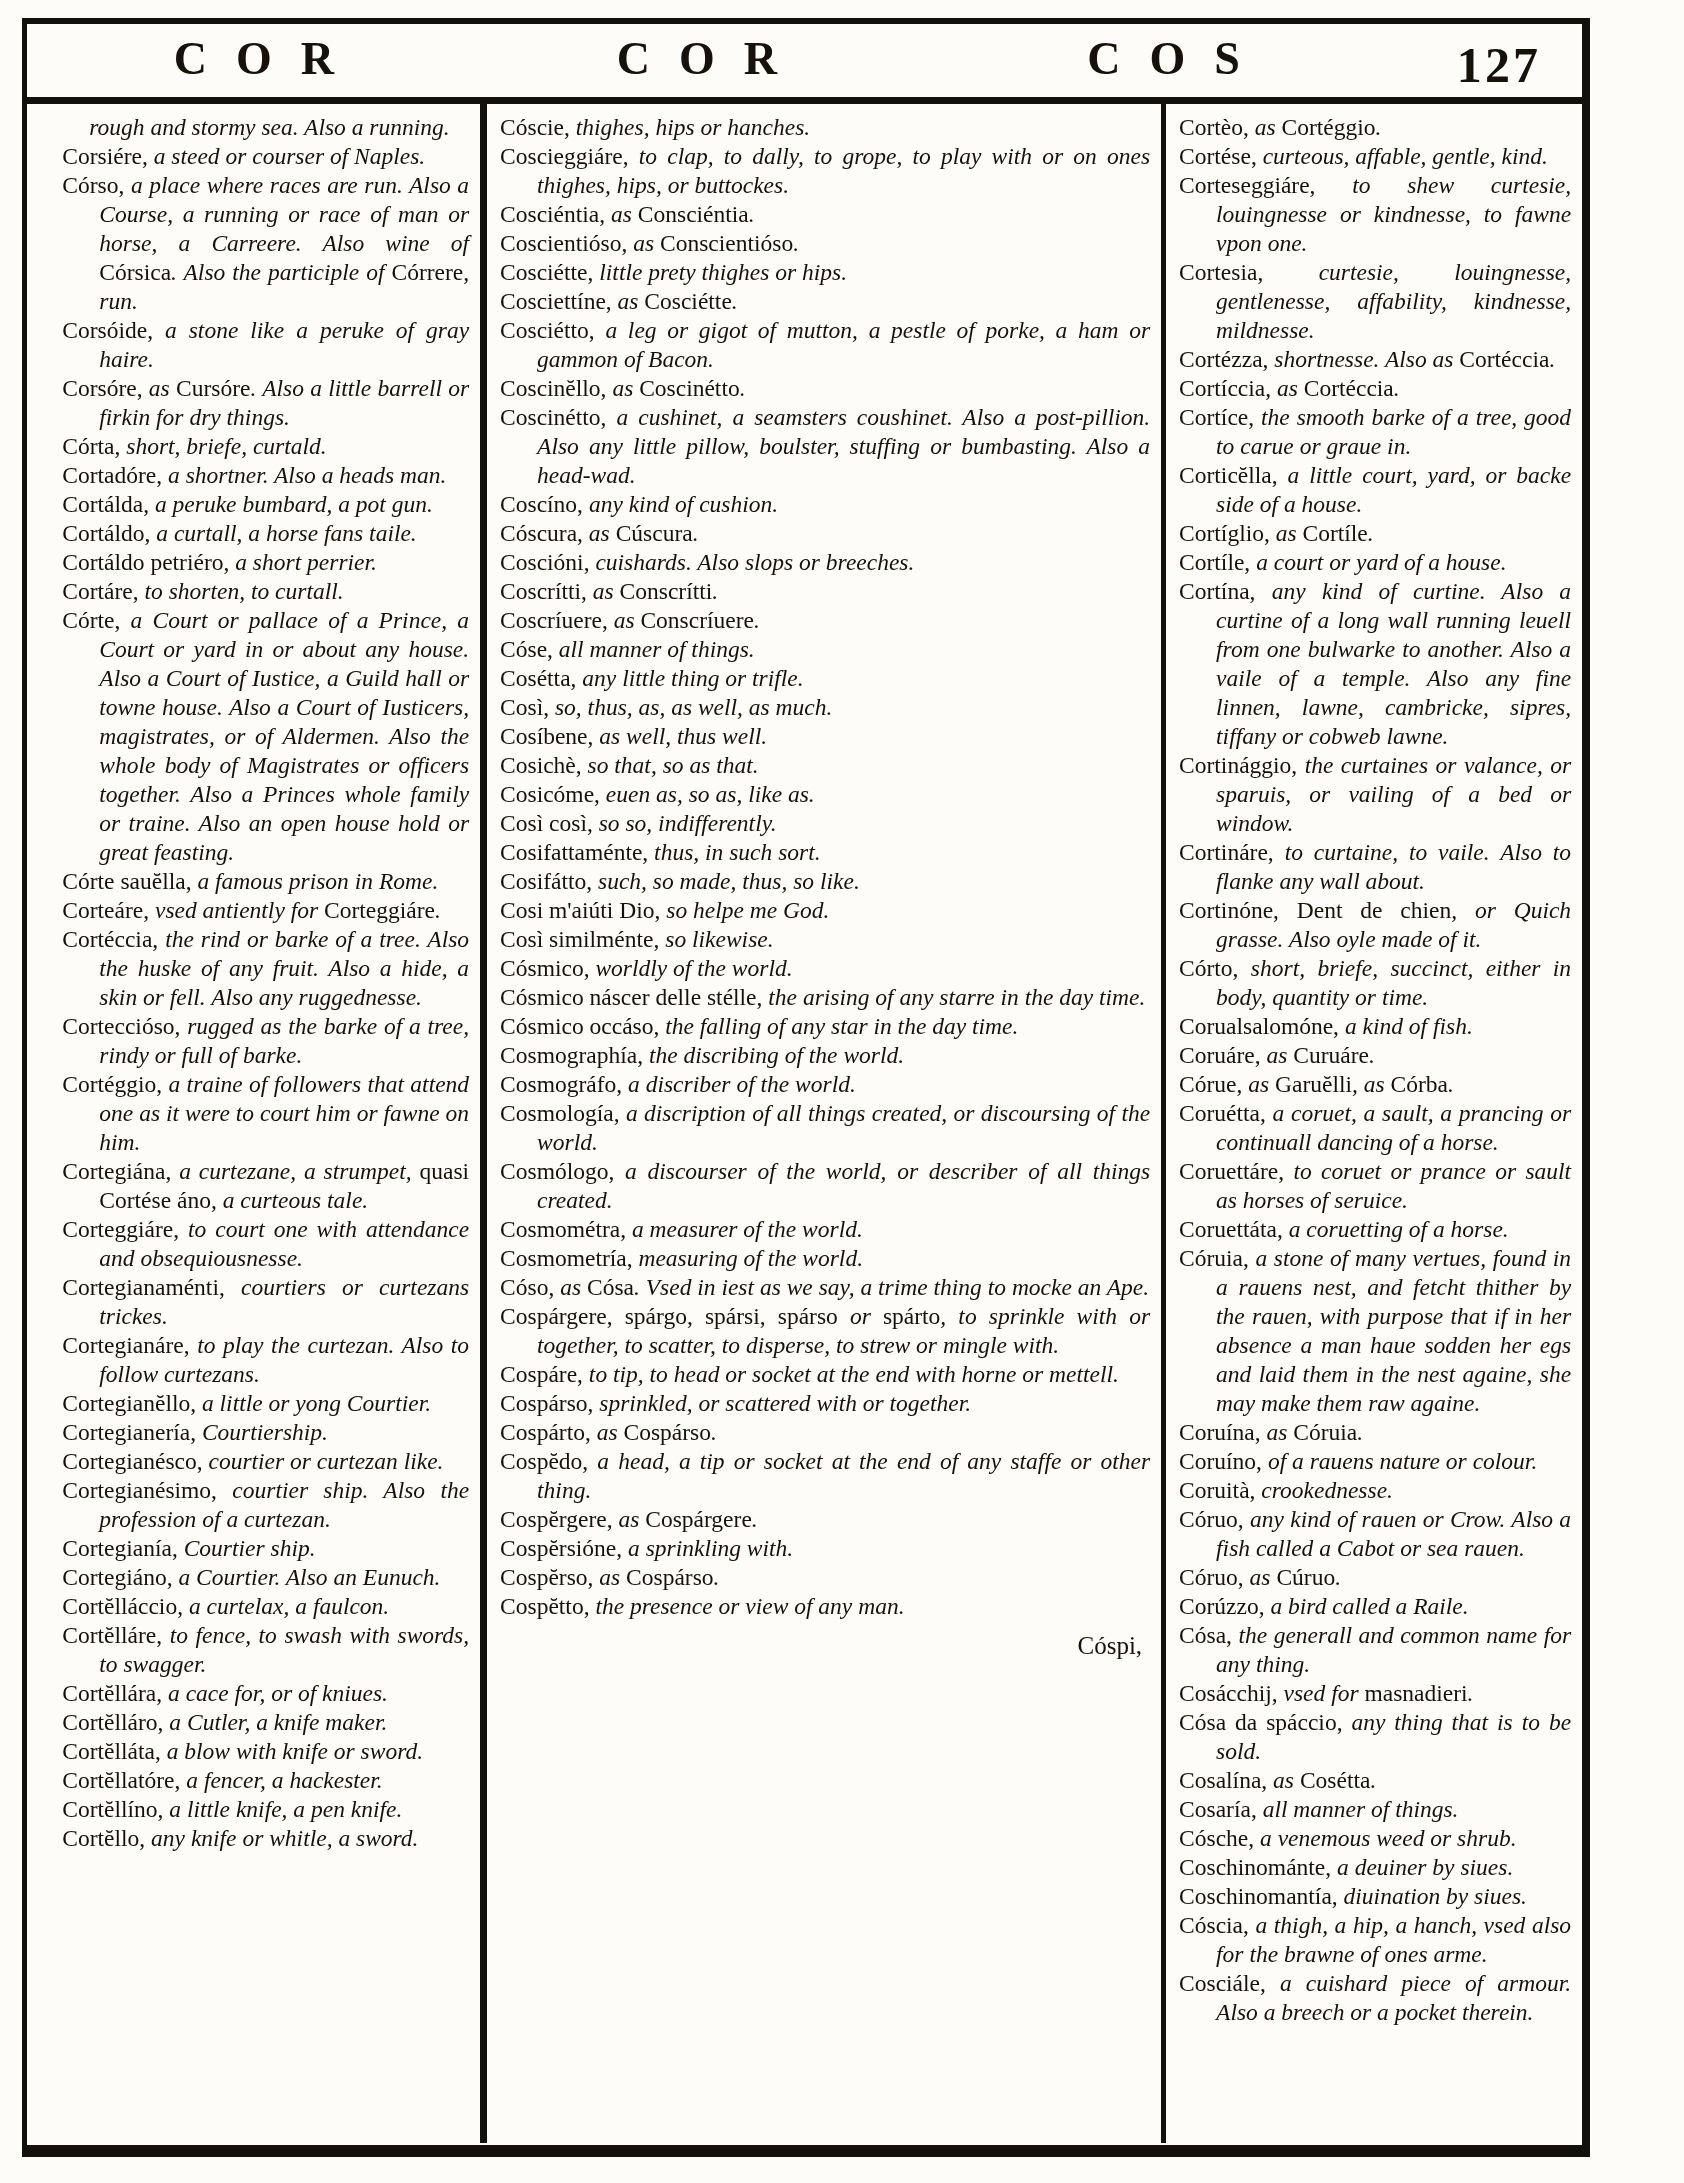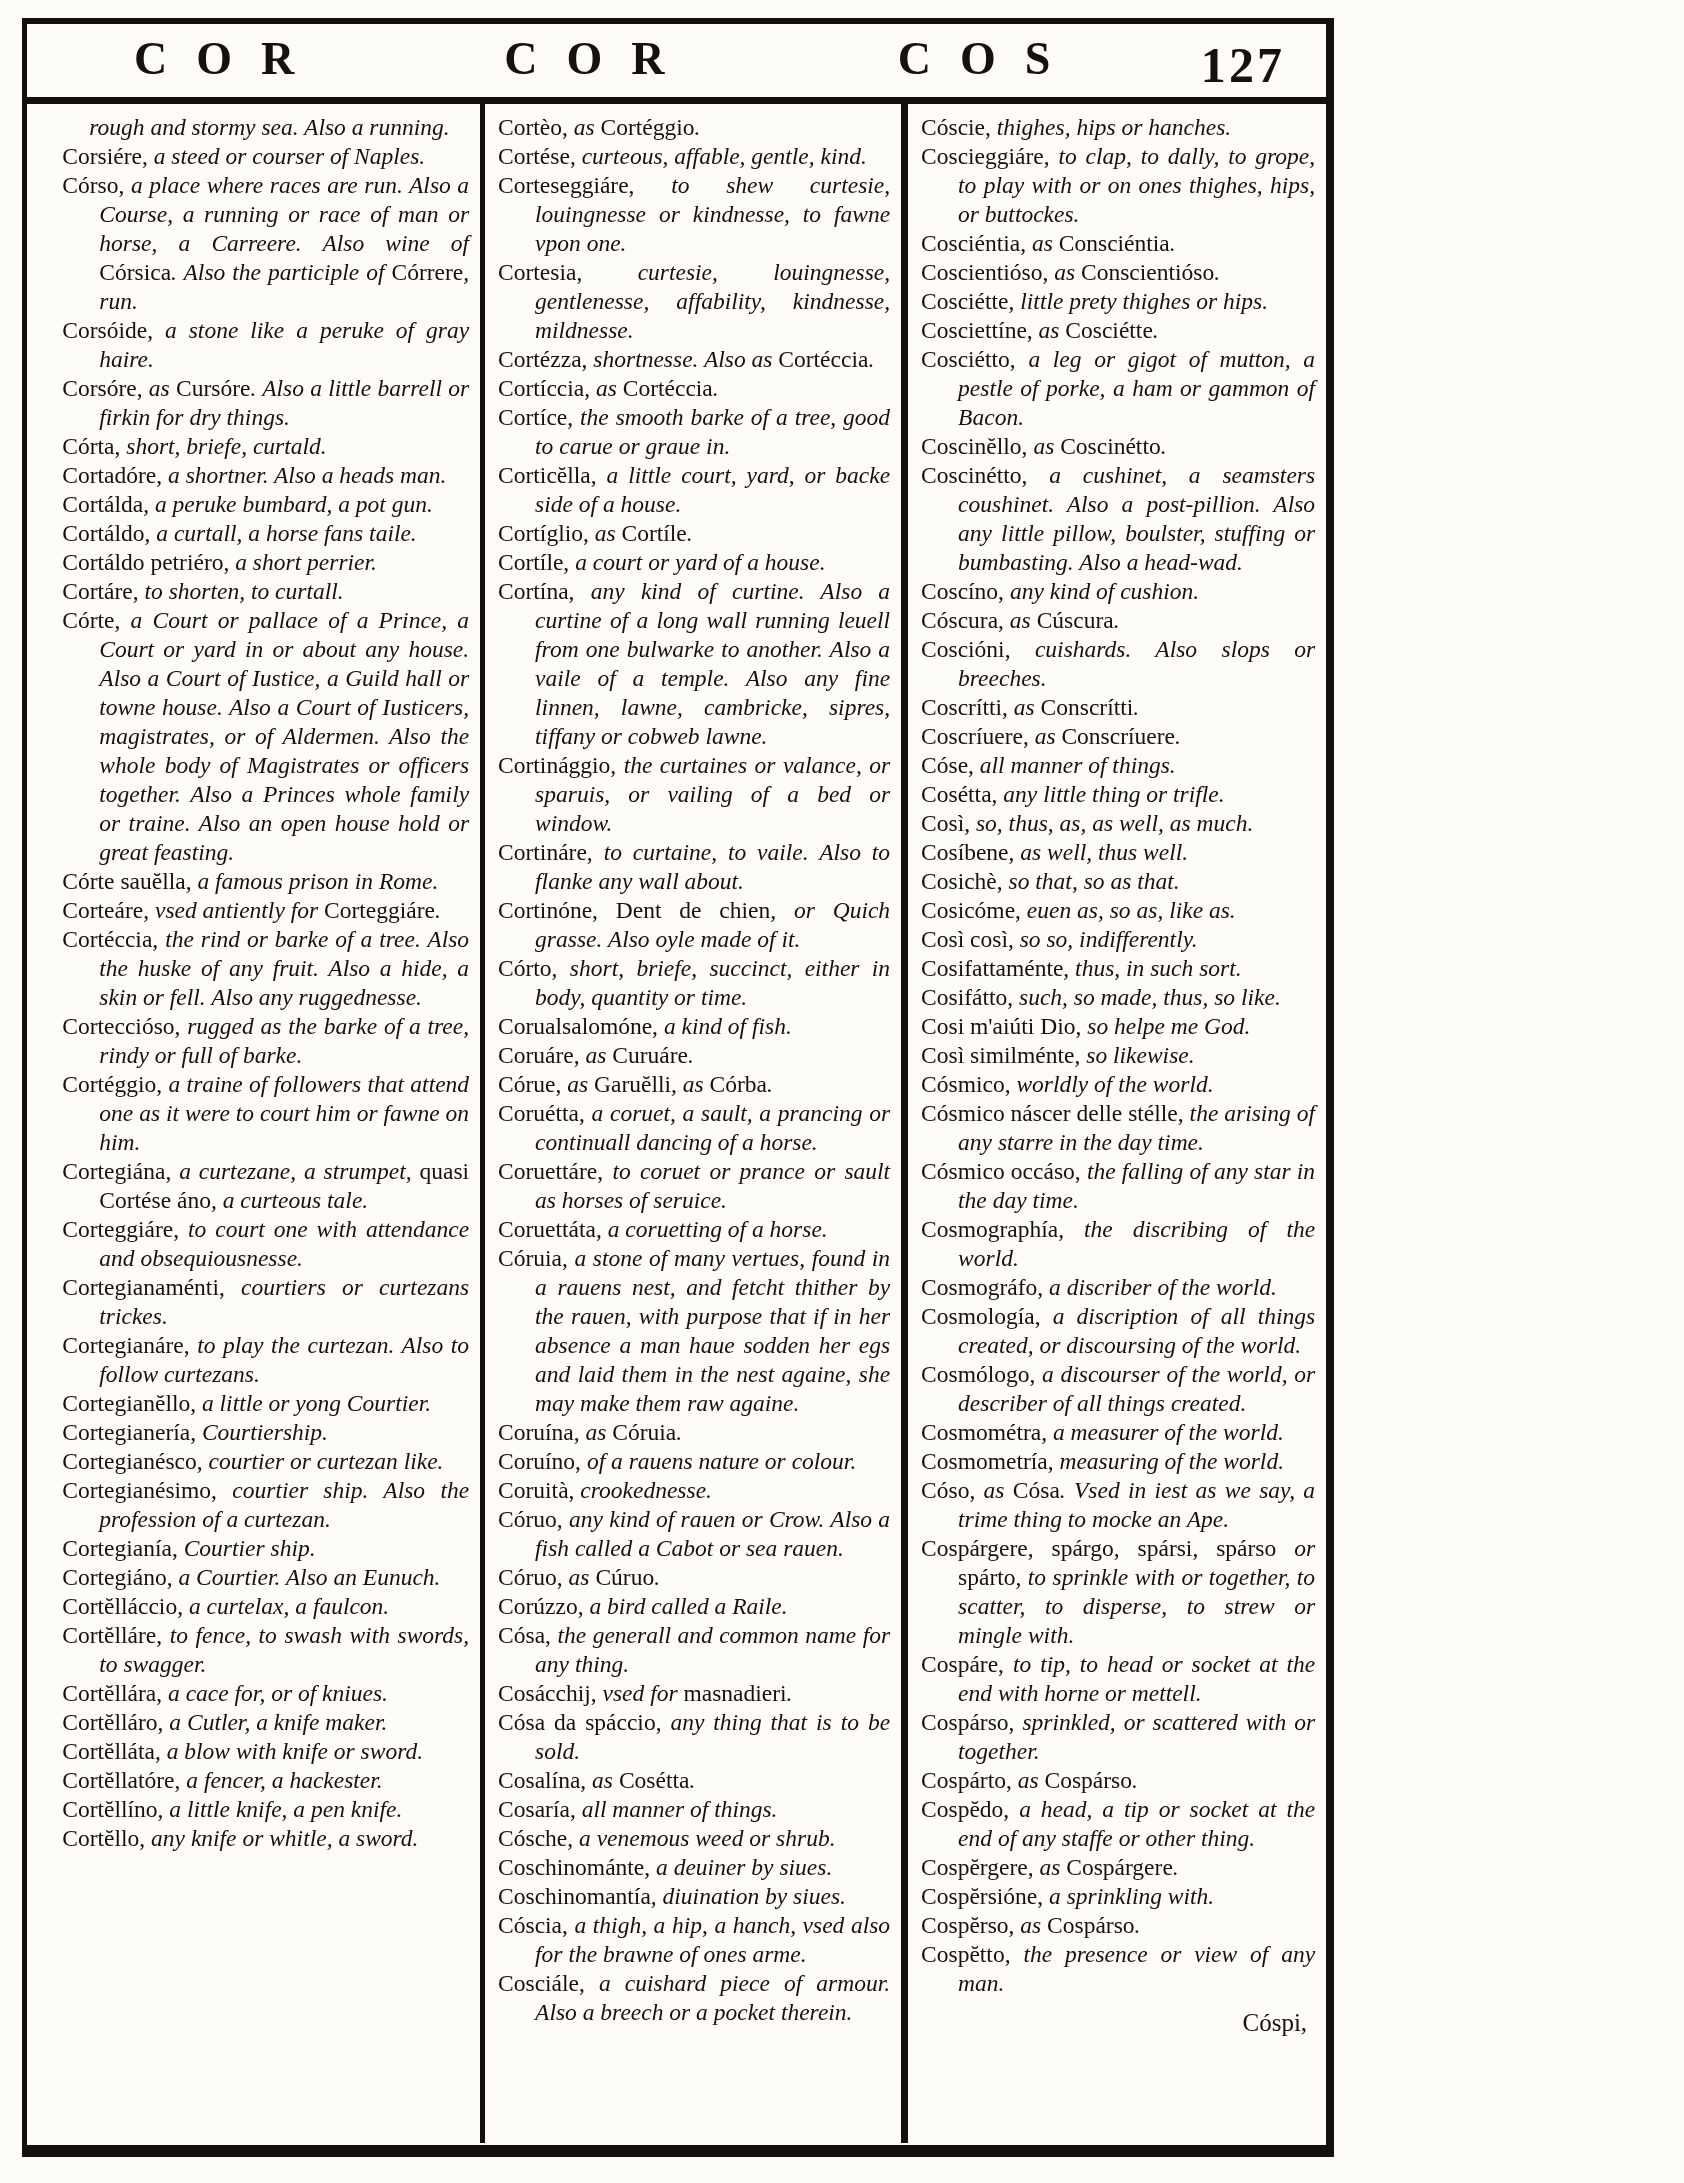--- a/index.html
+++ b/index.html
@@ -14,7 +14,7 @@
   .scan-page { position:absolute; inset:0; background:#fdfcf8; }
   .frame {
     position:absolute; left:22.3px; top:17.6px;
-    width:1312px; height:2139px;
+    width:1568px; height:2139px;
     box-sizing:border-box;
     border-left:5.6px solid #14100c;
     border-top:6.4px solid #14100c;

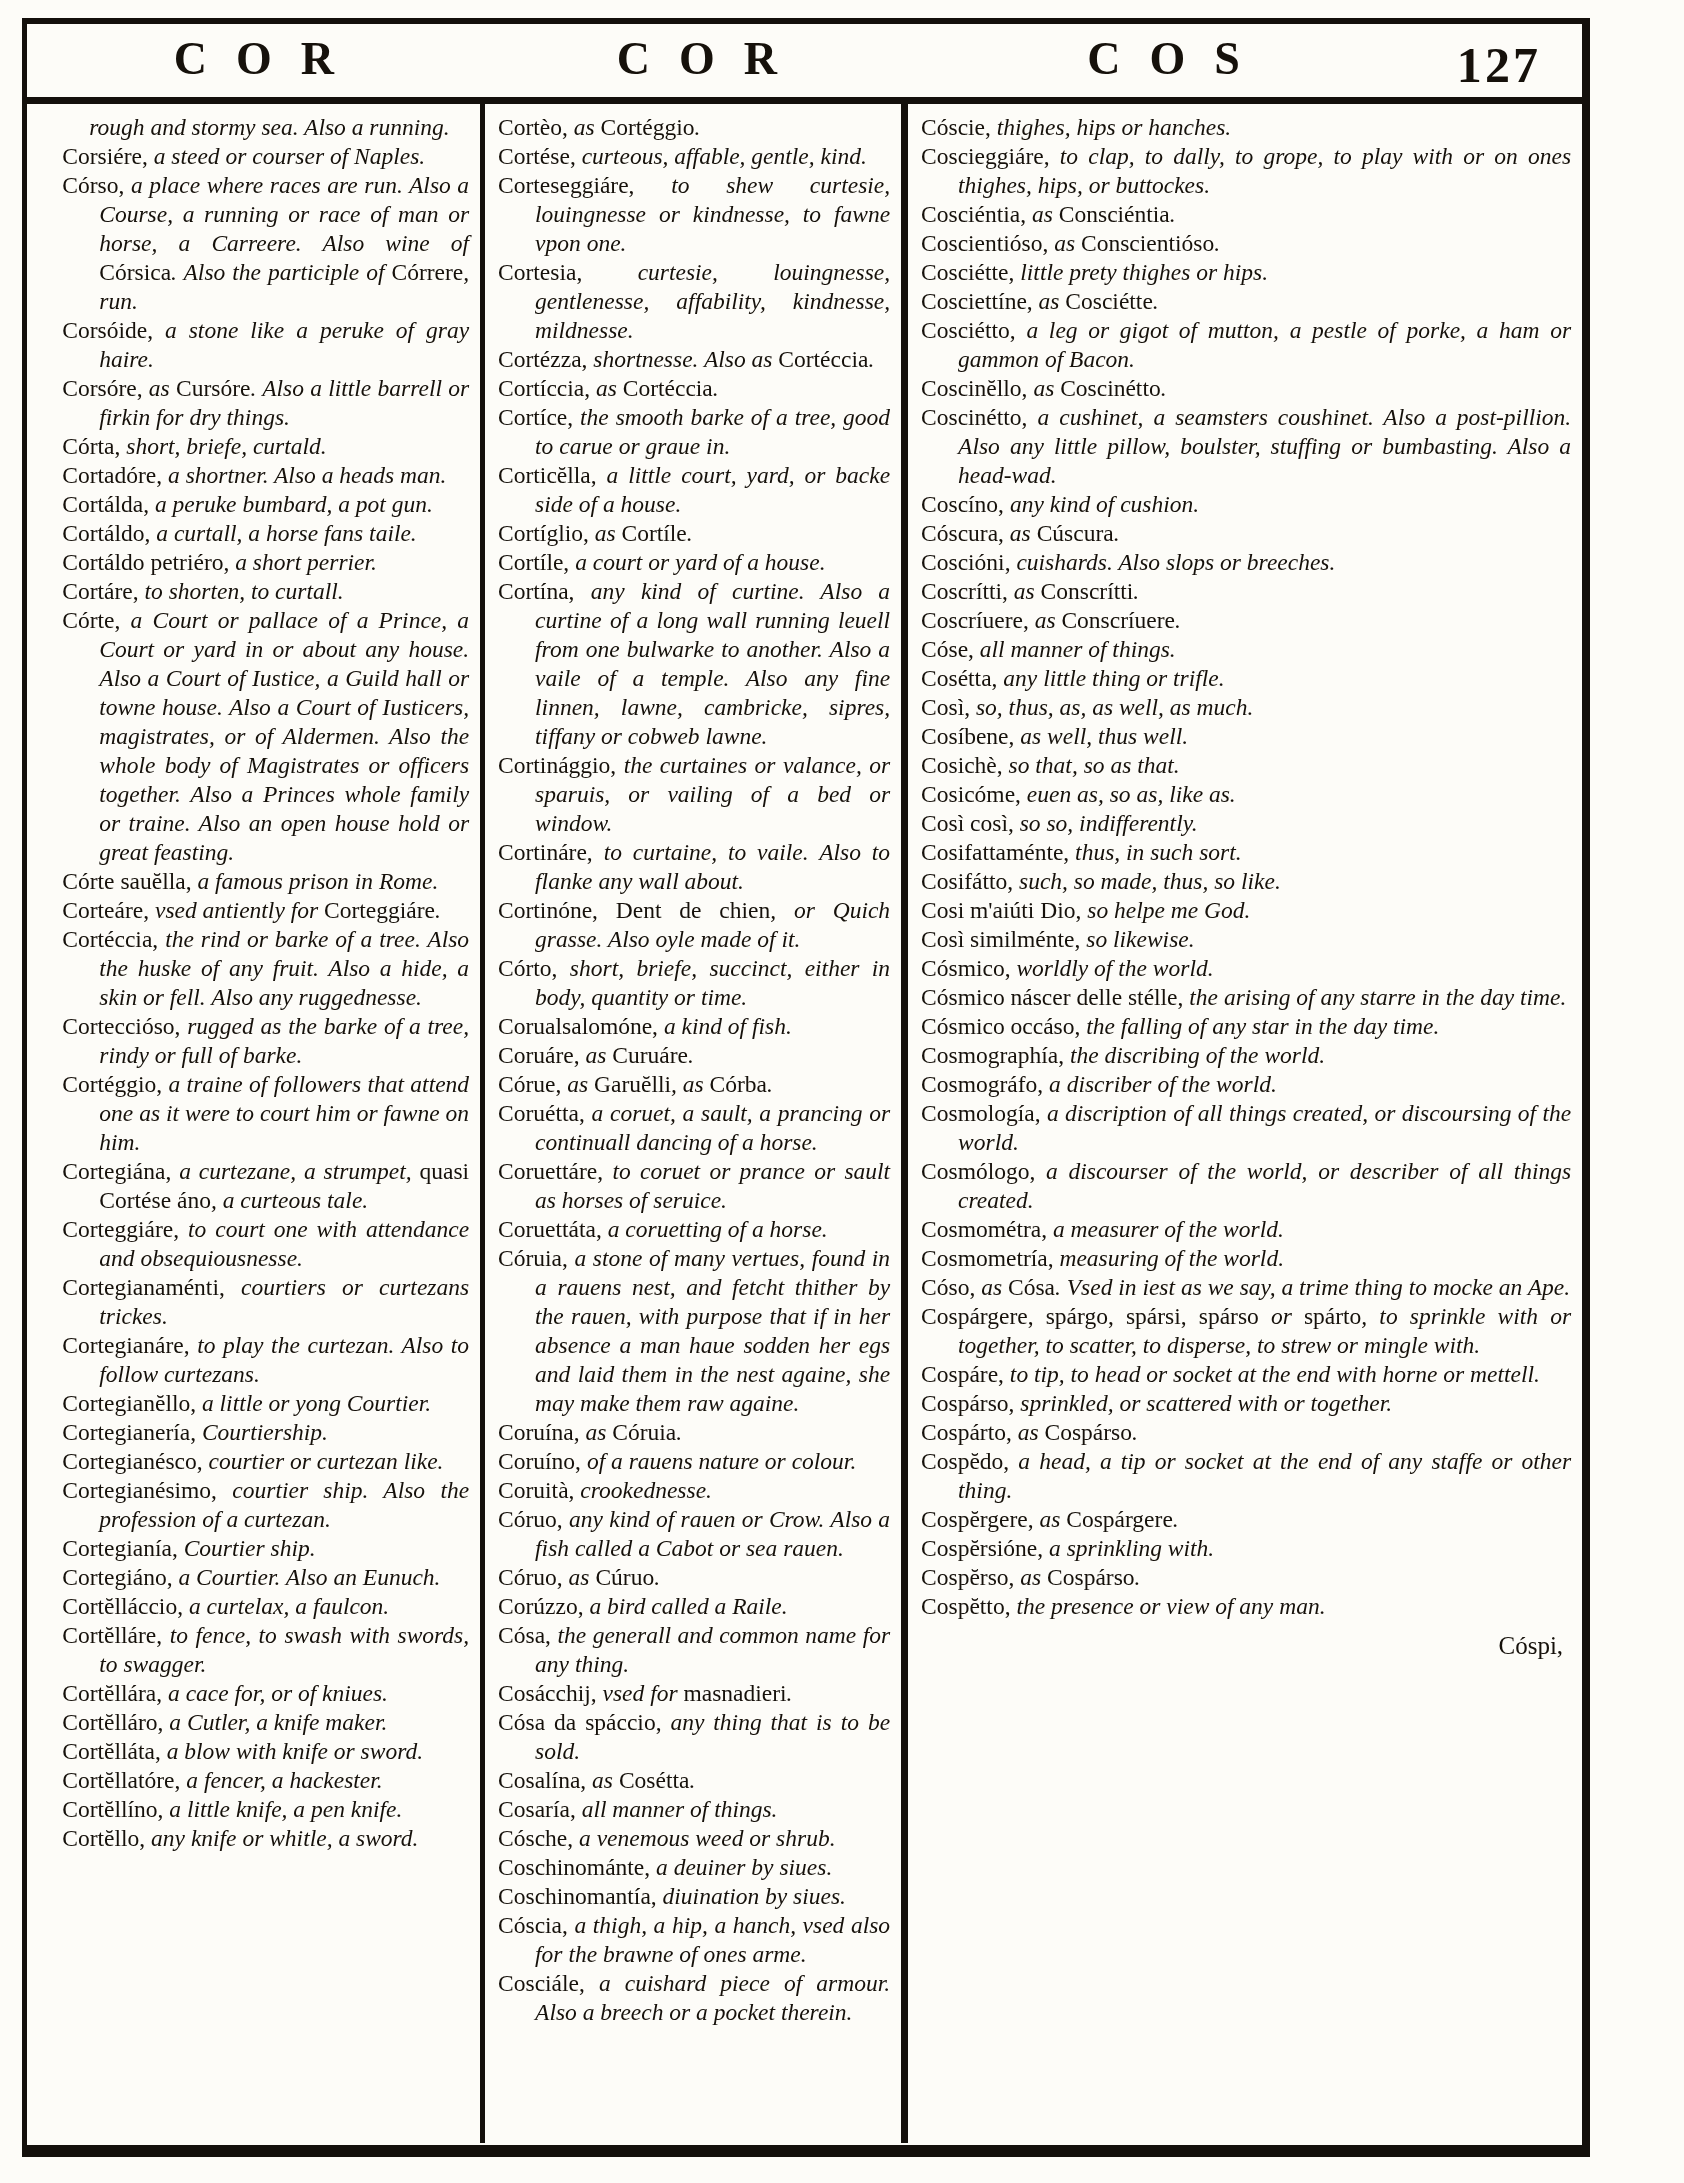--- a/index.html
+++ b/index.html
@@ -108,46 +108,6 @@
           <div class="entry"><span class="head">Cortĕllatóre,</span><span class="def"> <span>a fencer, a hackester.</span></span></div>
           <div class="entry"><span class="head">Cortĕllíno,</span><span class="def"> <span>a little knife, a pen knife.</span></span></div>
           <div class="entry"><span class="head">Cortĕllo,</span><span class="def"> <span>any knife or whitle, a sword.</span></span></div>
-        </div>
-      <div class="col col-2">
-          <div class="entry"><span class="head">Cortèo,</span><span class="def"> <span>as </span><span class="rm">Cortéggio</span><span>.</span></span></div>
-          <div class="entry"><span class="head">Cortése,</span><span class="def"> <span>curteous, affable, gentle, kind.</span></span></div>
-          <div class="entry"><span class="head">Corteseggiáre,</span><span class="def"> <span>to shew curtesie, louingnesse or kindnesse, to fawne vpon one.</span></span></div>
-          <div class="entry"><span class="head">Cortesia,</span><span class="def"> <span>curtesie, louingnesse, gentlenesse, affability, kindnesse, mildnesse.</span></span></div>
-          <div class="entry"><span class="head">Cortézza,</span><span class="def"> <span>shortnesse. Also as </span><span class="rm">Cortéccia</span><span>.</span></span></div>
-          <div class="entry"><span class="head">Cortíccia,</span><span class="def"> <span>as </span><span class="rm">Cortéccia</span><span>.</span></span></div>
-          <div class="entry"><span class="head">Cortíce,</span><span class="def"> <span>the smooth barke of a tree, good to carue or graue in.</span></span></div>
-          <div class="entry"><span class="head">Corticĕlla,</span><span class="def"> <span>a little court, yard, or backe side of a house.</span></span></div>
-          <div class="entry"><span class="head">Cortíglio,</span><span class="def"> <span>as </span><span class="rm">Cortíle</span><span>.</span></span></div>
-          <div class="entry"><span class="head">Cortíle,</span><span class="def"> <span>a court or yard of a house.</span></span></div>
-          <div class="entry"><span class="head">Cortína,</span><span class="def"> <span>any kind of curtine. Also a curtine of a long wall running leuell from one bulwarke to another. Also a vaile of a temple. Also any fine linnen, lawne, cambricke, sipres, tiffany or cobweb lawne.</span></span></div>
-          <div class="entry"><span class="head">Cortinággio,</span><span class="def"> <span>the curtaines or valance, or sparuis, or vailing of a bed or window.</span></span></div>
-          <div class="entry"><span class="head">Cortináre,</span><span class="def"> <span>to curtaine, to vaile. Also to flanke any wall about.</span></span></div>
-          <div class="entry"><span class="head">Cortinóne,</span><span class="def"> <span class="rm">Dent de chien</span><span>, or Quich grasse. Also oyle made of it.</span></span></div>
-          <div class="entry"><span class="head">Córto,</span><span class="def"> <span>short, briefe, succinct, either in body, quantity or time.</span></span></div>
-          <div class="entry"><span class="head">Corualsalomóne,</span><span class="def"> <span>a kind of fish.</span></span></div>
-          <div class="entry"><span class="head">Coruáre,</span><span class="def"> <span>as </span><span class="rm">Curuáre</span><span>.</span></span></div>
-          <div class="entry"><span class="head">Córue,</span><span class="def"> <span>as </span><span class="rm">Garuĕlli</span><span>, as </span><span class="rm">Córba</span><span>.</span></span></div>
-          <div class="entry"><span class="head">Coruétta,</span><span class="def"> <span>a coruet, a sault, a prancing or continuall dancing of a horse.</span></span></div>
-          <div class="entry"><span class="head">Coruettáre,</span><span class="def"> <span>to coruet or prance or sault as horses of seruice.</span></span></div>
-          <div class="entry"><span class="head">Coruettáta,</span><span class="def"> <span>a coruetting of a horse.</span></span></div>
-          <div class="entry"><span class="head">Córuia,</span><span class="def"> <span>a stone of many vertues, found in a rauens nest, and fetcht thither by the rauen, with purpose that if in her absence a man haue sodden her egs and laid them in the nest againe, she may make them raw againe.</span></span></div>
-          <div class="entry"><span class="head">Coruína,</span><span class="def"> <span>as </span><span class="rm">Córuia</span><span>.</span></span></div>
-          <div class="entry"><span class="head">Coruíno,</span><span class="def"> <span>of a rauens nature or colour.</span></span></div>
-          <div class="entry"><span class="head">Coruità,</span><span class="def"> <span>crookednesse.</span></span></div>
-          <div class="entry"><span class="head">Córuo,</span><span class="def"> <span>any kind of rauen or Crow. Also a fish called a Cabot or sea rauen.</span></span></div>
-          <div class="entry"><span class="head">Córuo,</span><span class="def"> <span>as </span><span class="rm">Cúruo</span><span>.</span></span></div>
-          <div class="entry"><span class="head">Corúzzo,</span><span class="def"> <span>a bird called a Raile.</span></span></div>
-          <div class="entry"><span class="head">Cósa,</span><span class="def"> <span>the generall and common name for any thing.</span></span></div>
-          <div class="entry"><span class="head">Cosácchij,</span><span class="def"> <span>vsed for </span><span class="rm">masnadieri</span><span>.</span></span></div>
-          <div class="entry"><span class="head">Cósa da spáccio,</span><span class="def"> <span>any thing that is to be sold.</span></span></div>
-          <div class="entry"><span class="head">Cosalína,</span><span class="def"> <span>as </span><span class="rm">Cosétta</span><span>.</span></span></div>
-          <div class="entry"><span class="head">Cosaría,</span><span class="def"> <span>all manner of things.</span></span></div>
-          <div class="entry"><span class="head">Cósche,</span><span class="def"> <span>a venemous weed or shrub.</span></span></div>
-          <div class="entry"><span class="head">Coschinománte,</span><span class="def"> <span>a deuiner by siues.</span></span></div>
-          <div class="entry"><span class="head">Coschinomantía,</span><span class="def"> <span>diuination by siues.</span></span></div>
-          <div class="entry"><span class="head">Cóscia,</span><span class="def"> <span>a thigh, a hip, a hanch, vsed also for the brawne of ones arme.</span></span></div>
-          <div class="entry"><span class="head">Cosciále,</span><span class="def"> <span>a cuishard piece of armour. Also a breech or a pocket therein.</span></span></div>
         </div>
       <div class="col col-3">
       <div class="entry"><span class="head">Cóscie,</span><span class="def"> <span>thighes, hips or hanches.</span></span></div>
@@ -196,6 +156,46 @@
           <div class="entry"><span class="head">Cospĕtto,</span><span class="def"> <span>the presence or view of any man.</span></span></div>
           <div class="catchword">Cóspi,</div>
         </div>
+      <div class="col col-2">
+          <div class="entry"><span class="head">Cortèo,</span><span class="def"> <span>as </span><span class="rm">Cortéggio</span><span>.</span></span></div>
+          <div class="entry"><span class="head">Cortése,</span><span class="def"> <span>curteous, affable, gentle, kind.</span></span></div>
+          <div class="entry"><span class="head">Corteseggiáre,</span><span class="def"> <span>to shew curtesie, louingnesse or kindnesse, to fawne vpon one.</span></span></div>
+          <div class="entry"><span class="head">Cortesia,</span><span class="def"> <span>curtesie, louingnesse, gentlenesse, affability, kindnesse, mildnesse.</span></span></div>
+          <div class="entry"><span class="head">Cortézza,</span><span class="def"> <span>shortnesse. Also as </span><span class="rm">Cortéccia</span><span>.</span></span></div>
+          <div class="entry"><span class="head">Cortíccia,</span><span class="def"> <span>as </span><span class="rm">Cortéccia</span><span>.</span></span></div>
+          <div class="entry"><span class="head">Cortíce,</span><span class="def"> <span>the smooth barke of a tree, good to carue or graue in.</span></span></div>
+          <div class="entry"><span class="head">Corticĕlla,</span><span class="def"> <span>a little court, yard, or backe side of a house.</span></span></div>
+          <div class="entry"><span class="head">Cortíglio,</span><span class="def"> <span>as </span><span class="rm">Cortíle</span><span>.</span></span></div>
+          <div class="entry"><span class="head">Cortíle,</span><span class="def"> <span>a court or yard of a house.</span></span></div>
+          <div class="entry"><span class="head">Cortína,</span><span class="def"> <span>any kind of curtine. Also a curtine of a long wall running leuell from one bulwarke to another. Also a vaile of a temple. Also any fine linnen, lawne, cambricke, sipres, tiffany or cobweb lawne.</span></span></div>
+          <div class="entry"><span class="head">Cortinággio,</span><span class="def"> <span>the curtaines or valance, or sparuis, or vailing of a bed or window.</span></span></div>
+          <div class="entry"><span class="head">Cortináre,</span><span class="def"> <span>to curtaine, to vaile. Also to flanke any wall about.</span></span></div>
+          <div class="entry"><span class="head">Cortinóne,</span><span class="def"> <span class="rm">Dent de chien</span><span>, or Quich grasse. Also oyle made of it.</span></span></div>
+          <div class="entry"><span class="head">Córto,</span><span class="def"> <span>short, briefe, succinct, either in body, quantity or time.</span></span></div>
+          <div class="entry"><span class="head">Corualsalomóne,</span><span class="def"> <span>a kind of fish.</span></span></div>
+          <div class="entry"><span class="head">Coruáre,</span><span class="def"> <span>as </span><span class="rm">Curuáre</span><span>.</span></span></div>
+          <div class="entry"><span class="head">Córue,</span><span class="def"> <span>as </span><span class="rm">Garuĕlli</span><span>, as </span><span class="rm">Córba</span><span>.</span></span></div>
+          <div class="entry"><span class="head">Coruétta,</span><span class="def"> <span>a coruet, a sault, a prancing or continuall dancing of a horse.</span></span></div>
+          <div class="entry"><span class="head">Coruettáre,</span><span class="def"> <span>to coruet or prance or sault as horses of seruice.</span></span></div>
+          <div class="entry"><span class="head">Coruettáta,</span><span class="def"> <span>a coruetting of a horse.</span></span></div>
+          <div class="entry"><span class="head">Córuia,</span><span class="def"> <span>a stone of many vertues, found in a rauens nest, and fetcht thither by the rauen, with purpose that if in her absence a man haue sodden her egs and laid them in the nest againe, she may make them raw againe.</span></span></div>
+          <div class="entry"><span class="head">Coruína,</span><span class="def"> <span>as </span><span class="rm">Córuia</span><span>.</span></span></div>
+          <div class="entry"><span class="head">Coruíno,</span><span class="def"> <span>of a rauens nature or colour.</span></span></div>
+          <div class="entry"><span class="head">Coruità,</span><span class="def"> <span>crookednesse.</span></span></div>
+          <div class="entry"><span class="head">Córuo,</span><span class="def"> <span>any kind of rauen or Crow. Also a fish called a Cabot or sea rauen.</span></span></div>
+          <div class="entry"><span class="head">Córuo,</span><span class="def"> <span>as </span><span class="rm">Cúruo</span><span>.</span></span></div>
+          <div class="entry"><span class="head">Corúzzo,</span><span class="def"> <span>a bird called a Raile.</span></span></div>
+          <div class="entry"><span class="head">Cósa,</span><span class="def"> <span>the generall and common name for any thing.</span></span></div>
+          <div class="entry"><span class="head">Cosácchij,</span><span class="def"> <span>vsed for </span><span class="rm">masnadieri</span><span>.</span></span></div>
+          <div class="entry"><span class="head">Cósa da spáccio,</span><span class="def"> <span>any thing that is to be sold.</span></span></div>
+          <div class="entry"><span class="head">Cosalína,</span><span class="def"> <span>as </span><span class="rm">Cosétta</span><span>.</span></span></div>
+          <div class="entry"><span class="head">Cosaría,</span><span class="def"> <span>all manner of things.</span></span></div>
+          <div class="entry"><span class="head">Cósche,</span><span class="def"> <span>a venemous weed or shrub.</span></span></div>
+          <div class="entry"><span class="head">Coschinománte,</span><span class="def"> <span>a deuiner by siues.</span></span></div>
+          <div class="entry"><span class="head">Coschinomantía,</span><span class="def"> <span>diuination by siues.</span></span></div>
+          <div class="entry"><span class="head">Cóscia,</span><span class="def"> <span>a thigh, a hip, a hanch, vsed also for the brawne of ones arme.</span></span></div>
+          <div class="entry"><span class="head">Cosciále,</span><span class="def"> <span>a cuishard piece of armour. Also a breech or a pocket therein.</span></span></div>
+        </div>
     </div>
 
   </div>

